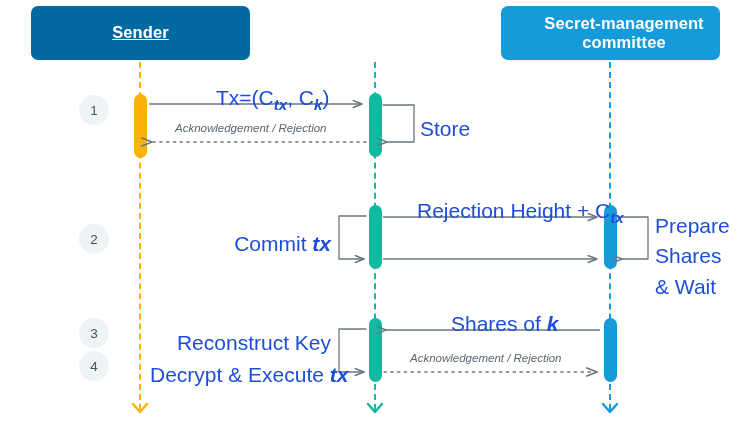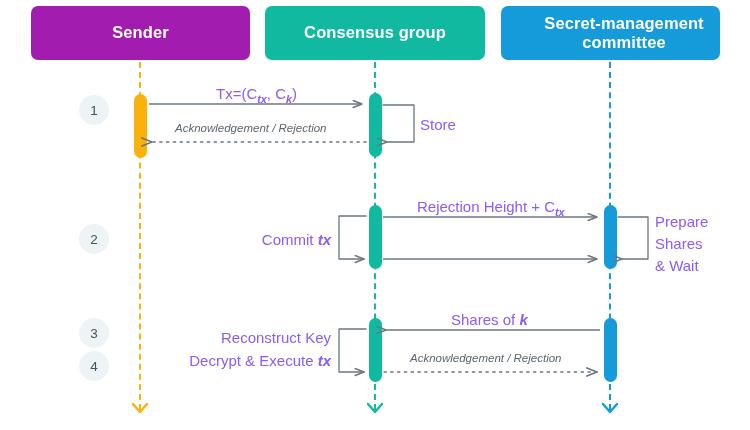--- a/index.html
+++ b/index.html
@@ -93,7 +93,7 @@
 
 <div id="stage">
 
-  <div class="actor-box actor-sender" style="background:#a21caf;">
+  <div class="actor-box actor-sender" style="background:#0369a1;text-decoration:underline;">
     <span>Sender</span>
   </div>
   <div class="actor-box actor-consensus" style="background:#10B9A0;">

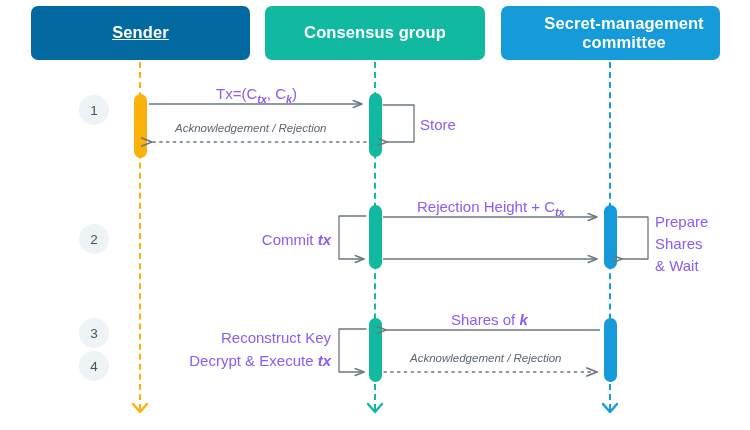--- a/index.html
+++ b/index.html
@@ -96,9 +96,6 @@
   <div class="actor-box actor-sender" style="background:#0369a1;text-decoration:underline;">
     <span>Sender</span>
   </div>
-  <div class="actor-box actor-consensus" style="background:#10B9A0;">
-    <span>Consensus group</span>
-  </div>
   <div class="actor-box actor-smc" style="background:#159BDA;padding-left:35px;">
     <span>Secret-management committee</span>
   </div>

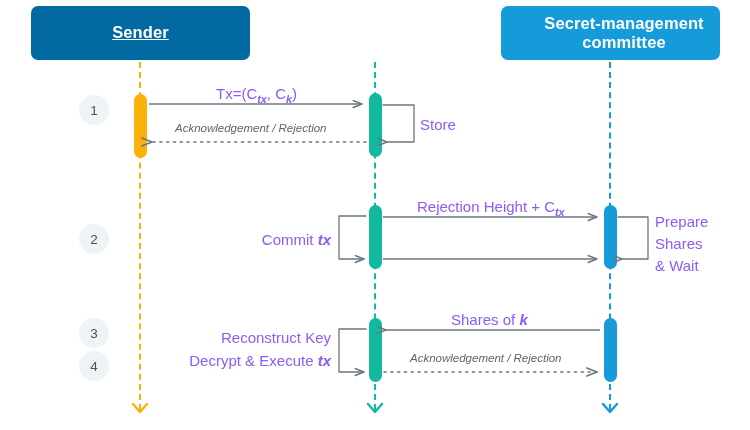--- a/index.html
+++ b/index.html
@@ -61,7 +61,7 @@
     line-height: 1.32;
   }
   .lbl-sm { font-size: 11.5px; color: #5b6670; font-style: italic; }
-  .lbl-big { font-size: 15px; color: #8b5cf6; }
+  .lbl-big { font-size: 21px; color: #1d4ed8; }
   .lbl-r { text-align: right; }
 
   sub { font-size: 0.72em; font-style: italic; font-weight: bold; }

